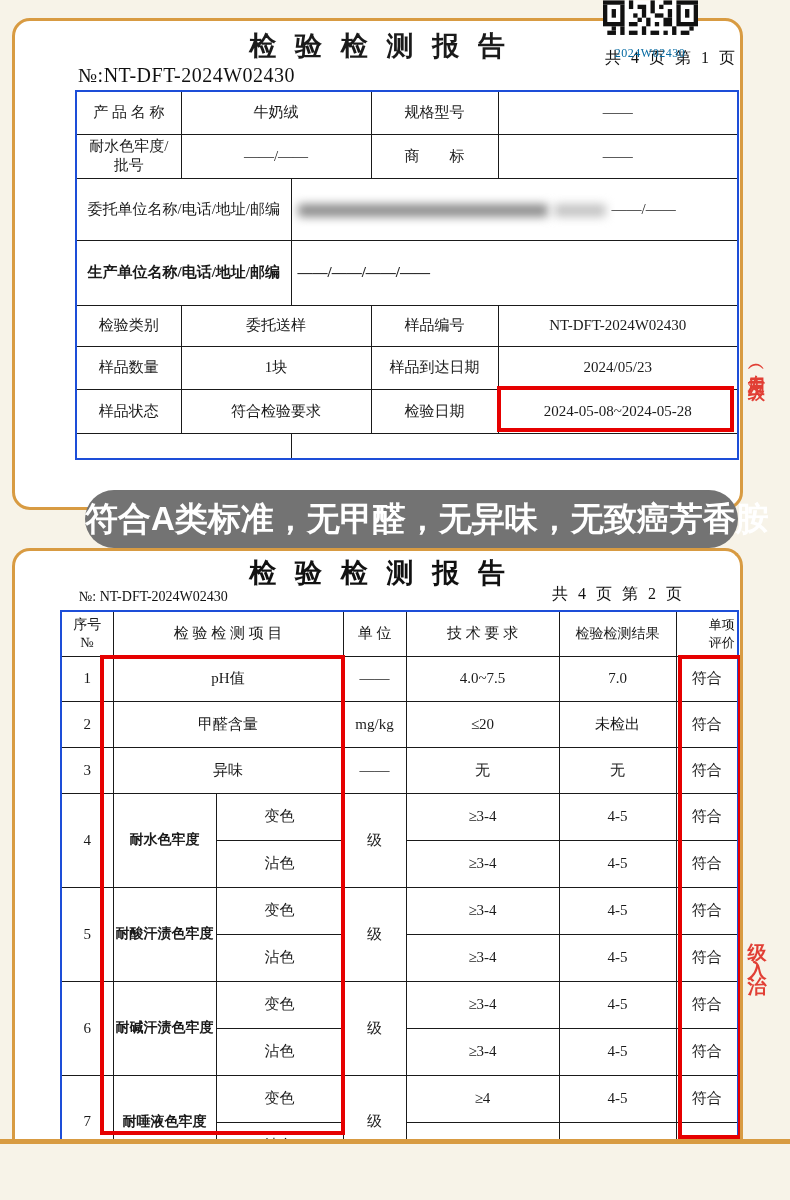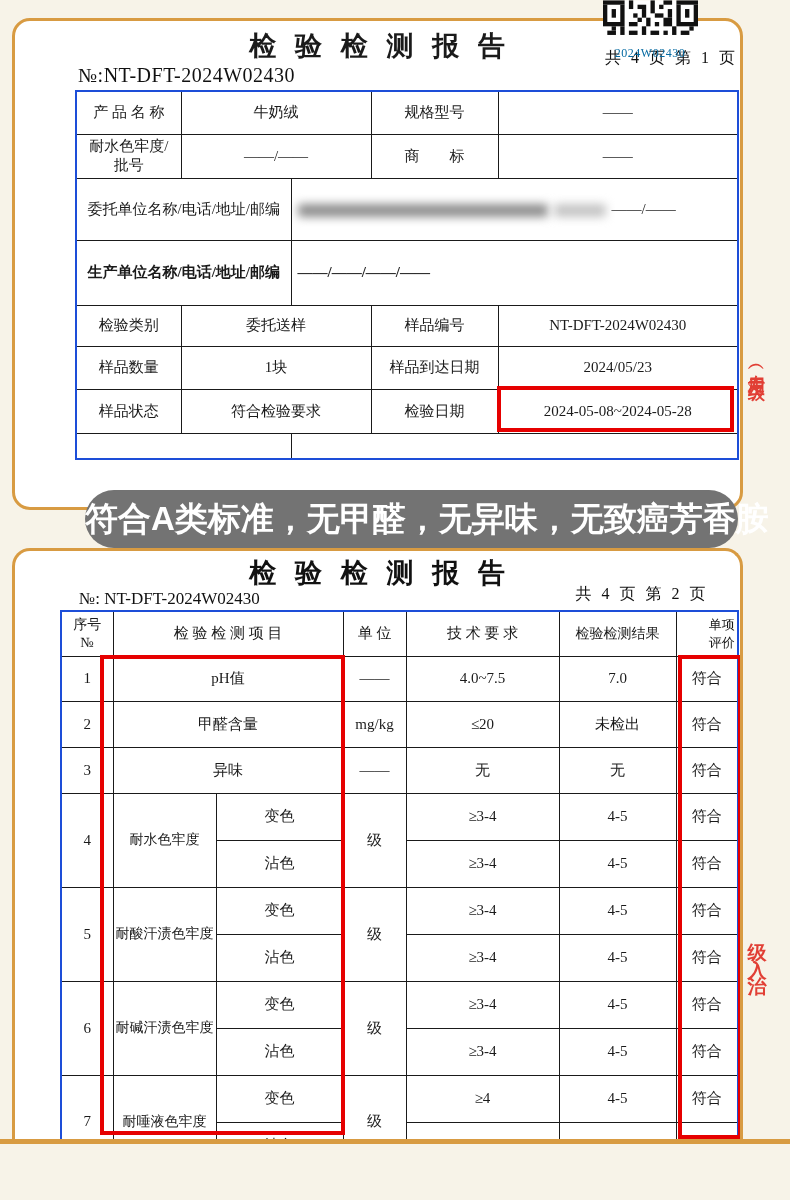--- a/index.html
+++ b/index.html
@@ -54,7 +54,7 @@
 
   #title2 { position: absolute; left: 15px; top: 4px; width: 700px; text-align: center;
             font-size: 27px; font-weight: bold; letter-spacing: 6px; }
-  #rptno2 { position: absolute; left: 64px; top: 38px; font-size: 17px; }
+  #rptno2 { position: absolute; left: 64px; top: 38px; font-size: 14px; }
   #pageinfo2 { position: absolute; right: 8px; top: 33px; width: 180px; text-align: center;
                font-size: 16px; letter-spacing: 3px; }
   .t2 { position: absolute; left: 45px; top: 59px; }

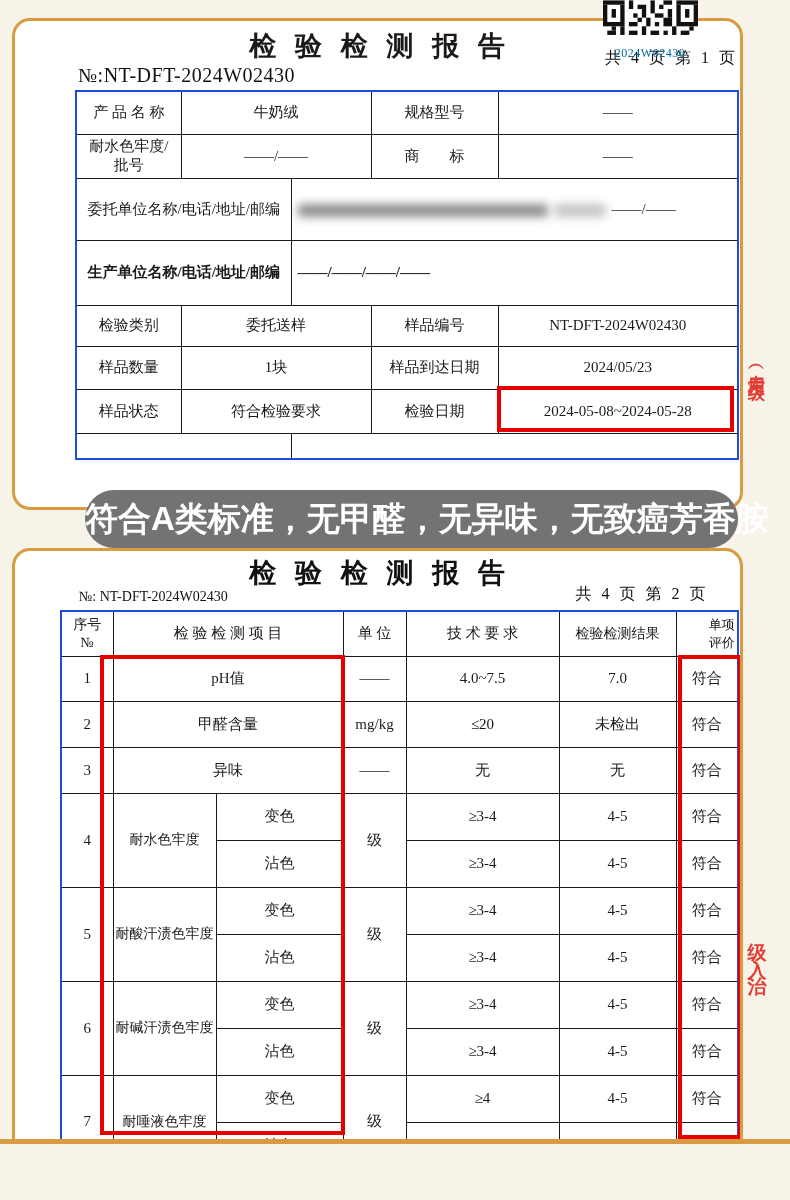--- a/index.html
+++ b/index.html
@@ -55,7 +55,7 @@
   #title2 { position: absolute; left: 15px; top: 4px; width: 700px; text-align: center;
             font-size: 27px; font-weight: bold; letter-spacing: 6px; }
   #rptno2 { position: absolute; left: 64px; top: 38px; font-size: 14px; }
-  #pageinfo2 { position: absolute; right: 8px; top: 33px; width: 180px; text-align: center;
+  #pageinfo2 { position: absolute; right: 8px; top: 33px; width: 180px; text-align: left;
                font-size: 16px; letter-spacing: 3px; }
   .t2 { position: absolute; left: 45px; top: 59px; }
   .t2 table { width: 677px; }

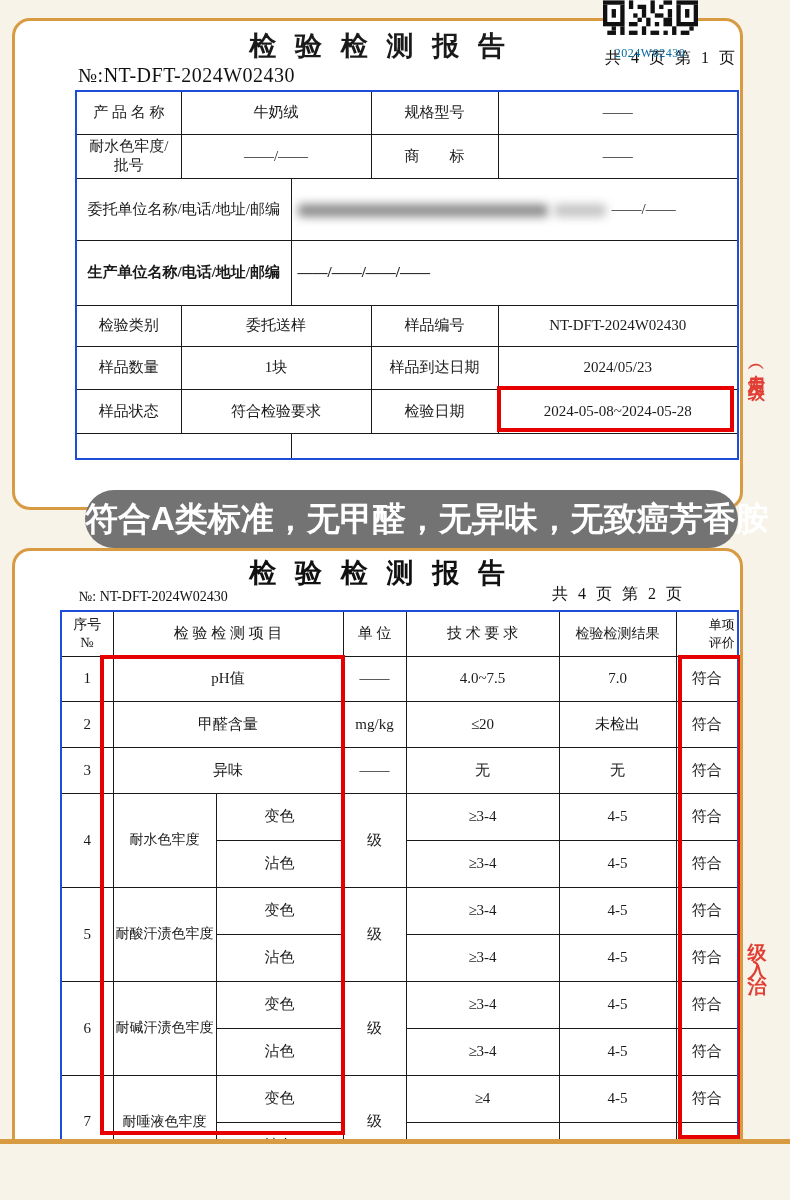--- a/index.html
+++ b/index.html
@@ -62,7 +62,7 @@
   .t2 .hdr td { height: 45px; }
   .t2 .r45 td { height: 45px; } .t2 .r46 td { height: 46px; }
   .t2 .sub td { height: 47px; }
-  .gname { font-size: 14px; }
+  .gname { font-size: 14px; font-weight: bold; }
   .small { font-size: 14px; }
   .xsmall { font-size: 13px; padding-left: 32px; }
 

